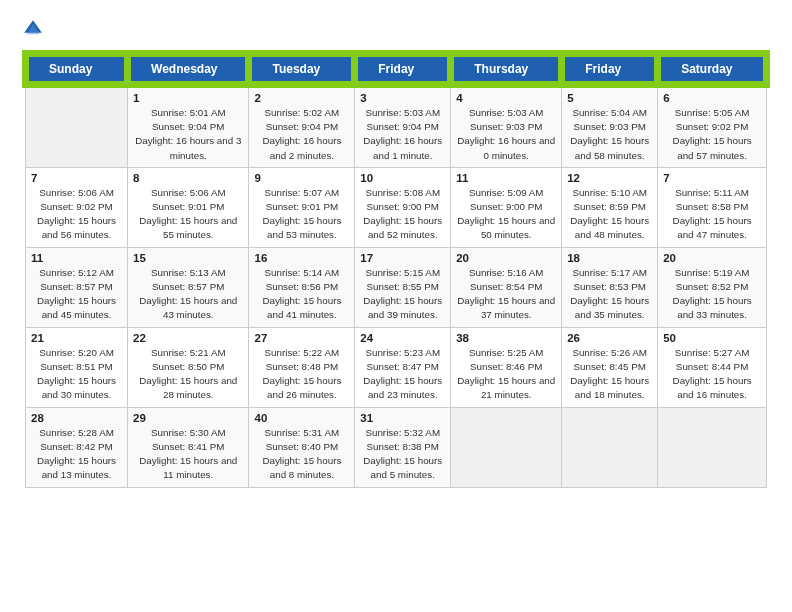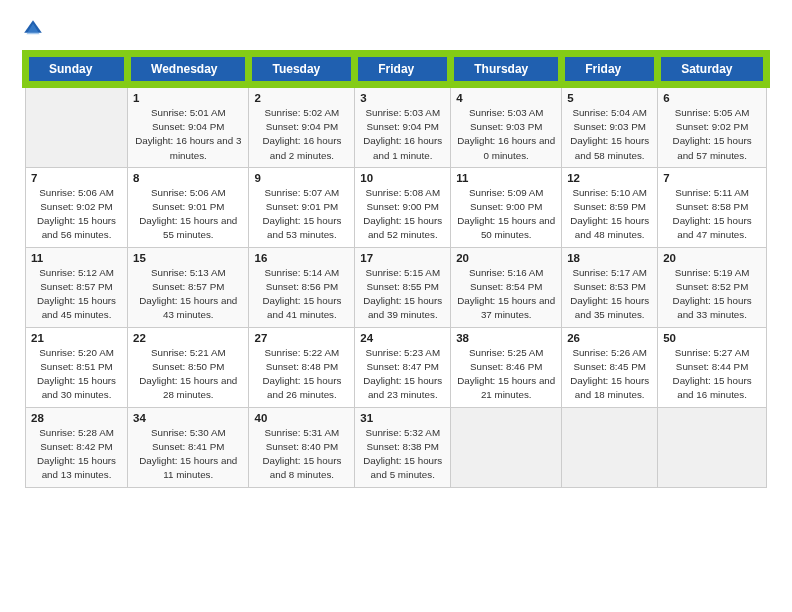--- a/index.html
+++ b/index.html
@@ -250,7 +250,7 @@
             <div class="day-detail">Sunrise: 5:28 AM<br>Sunset: 8:42 PM<br>Daylight: 15 hours and 13 minutes.</div>
           </td>
           <td>
-            <span class="day-number">34</span>
+            <span class="day-number">29</span>
             <div class="day-detail">Sunrise: 5:30 AM<br>Sunset: 8:41 PM<br>Daylight: 15 hours and 11 minutes.</div>
           </td>
           <td>

